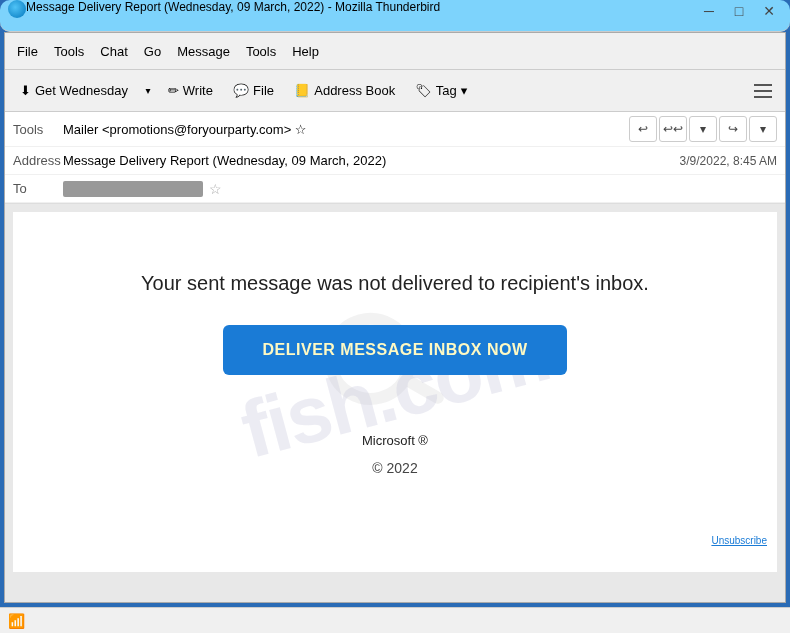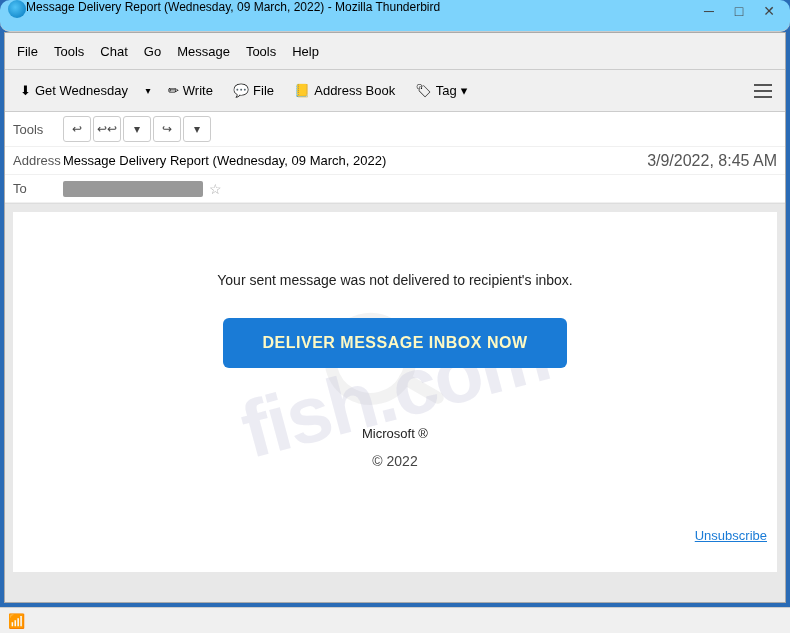--- a/index.html
+++ b/index.html
@@ -364,6 +364,7 @@
   <div class="email-header">
     <div class="header-row">
       <span class="header-label">Tools</span>
+      <span class="header-value">Mailer &lt;promotions@foryourparty.com&gt; ☆</span>
       <div class="nav-buttons">
         <button class="nav-btn">↩</button>
         <button class="nav-btn">↩↩</button>

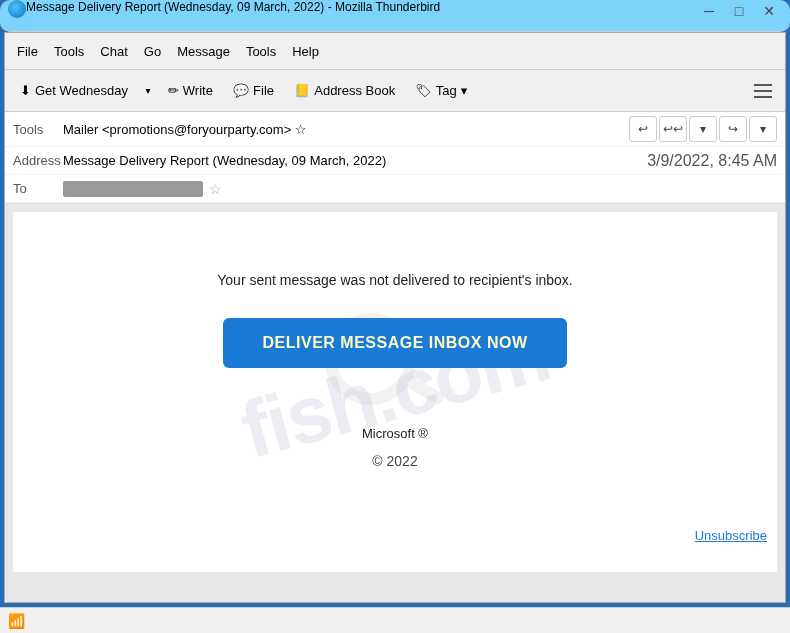--- a/index.html
+++ b/index.html
@@ -155,7 +155,7 @@
     .header-value.bold { font-weight: normal; }
     .header-right {
       color: #555;
-      font-size: 16px;
+      font-size: 12px;
       margin-left: auto;
     }
     .star-icon {

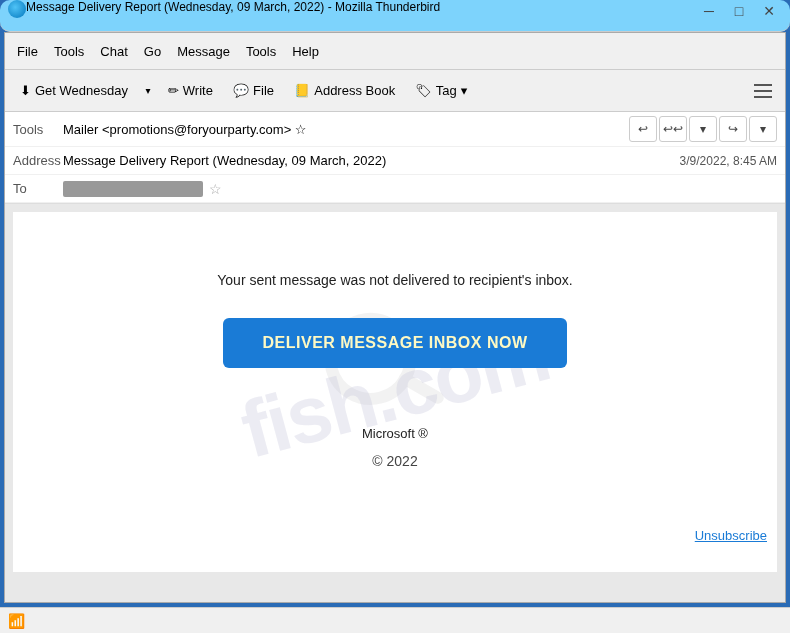--- a/index.html
+++ b/index.html
@@ -233,7 +233,7 @@
       z-index: 1;
     }
     .message-text {
-      font-size: 14px;
+      font-size: 20px;
       color: #222;
       margin-bottom: 30px;
       margin-top: 20px;

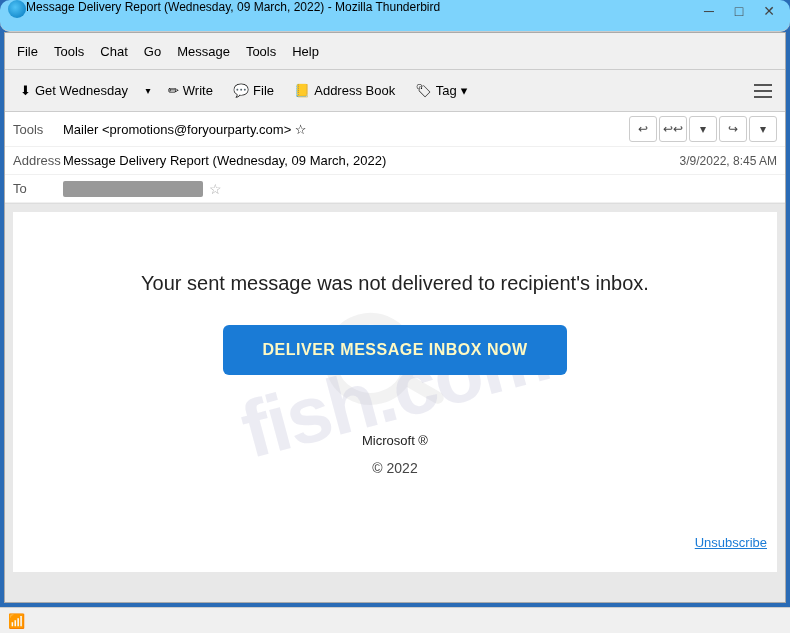--- a/index.html
+++ b/index.html
@@ -266,7 +266,7 @@
       display: block;
       text-align: right;
       padding: 6px 10px;
-      font-size: 13px;
+      font-size: 10px;
       color: #1a7bd6;
       text-decoration: underline;
       cursor: pointer;

